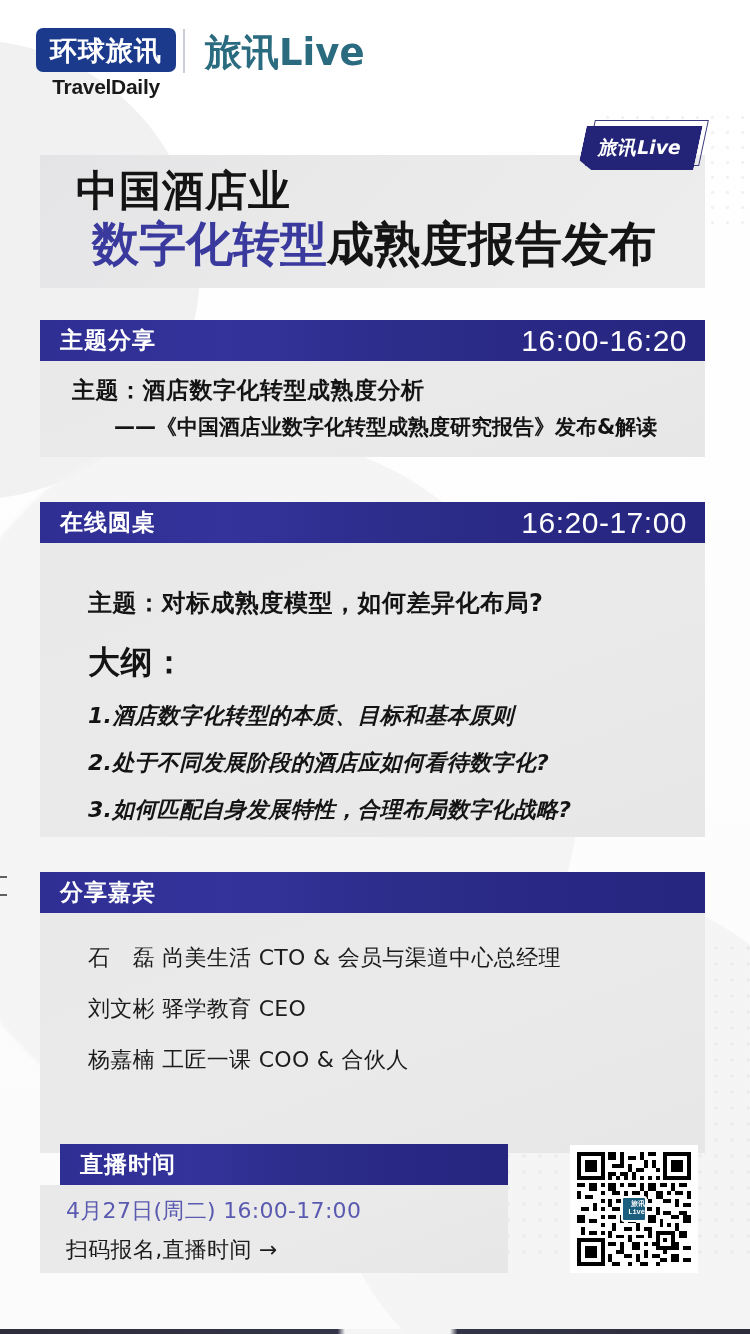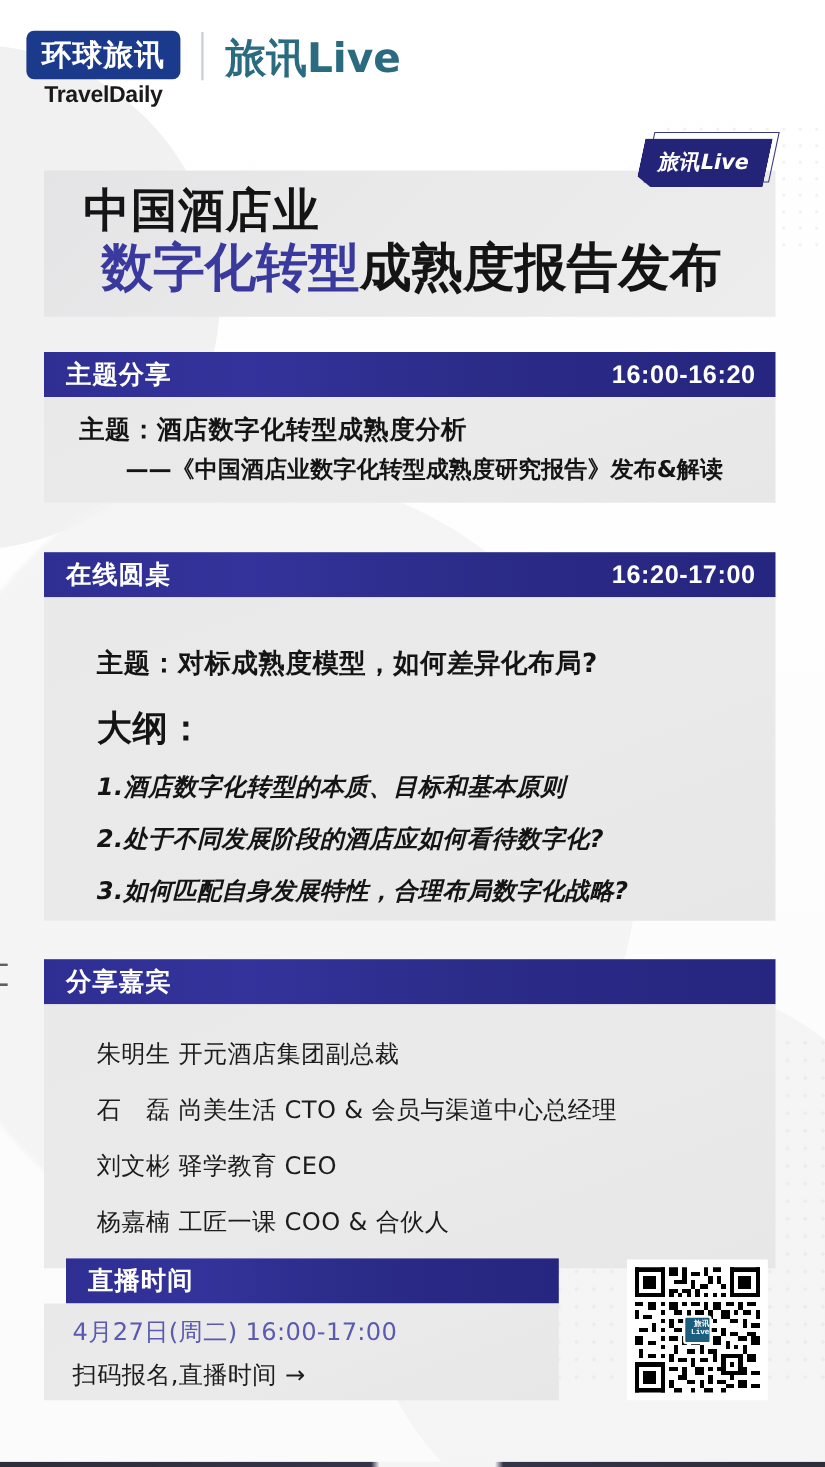--- a/index.html
+++ b/index.html
@@ -67,7 +67,7 @@
 
   
   .topbar { position:absolute; left:0; top:0; width:750px; height:108px; }
-  .logo-wrap { position:absolute; left:24px; top:28px; width:140px; }
+  .logo-wrap { position:absolute; left:36px; top:28px; width:140px; }
   .logo-badge {
     width:140px; height:44px;
     background:#1b3a8c;

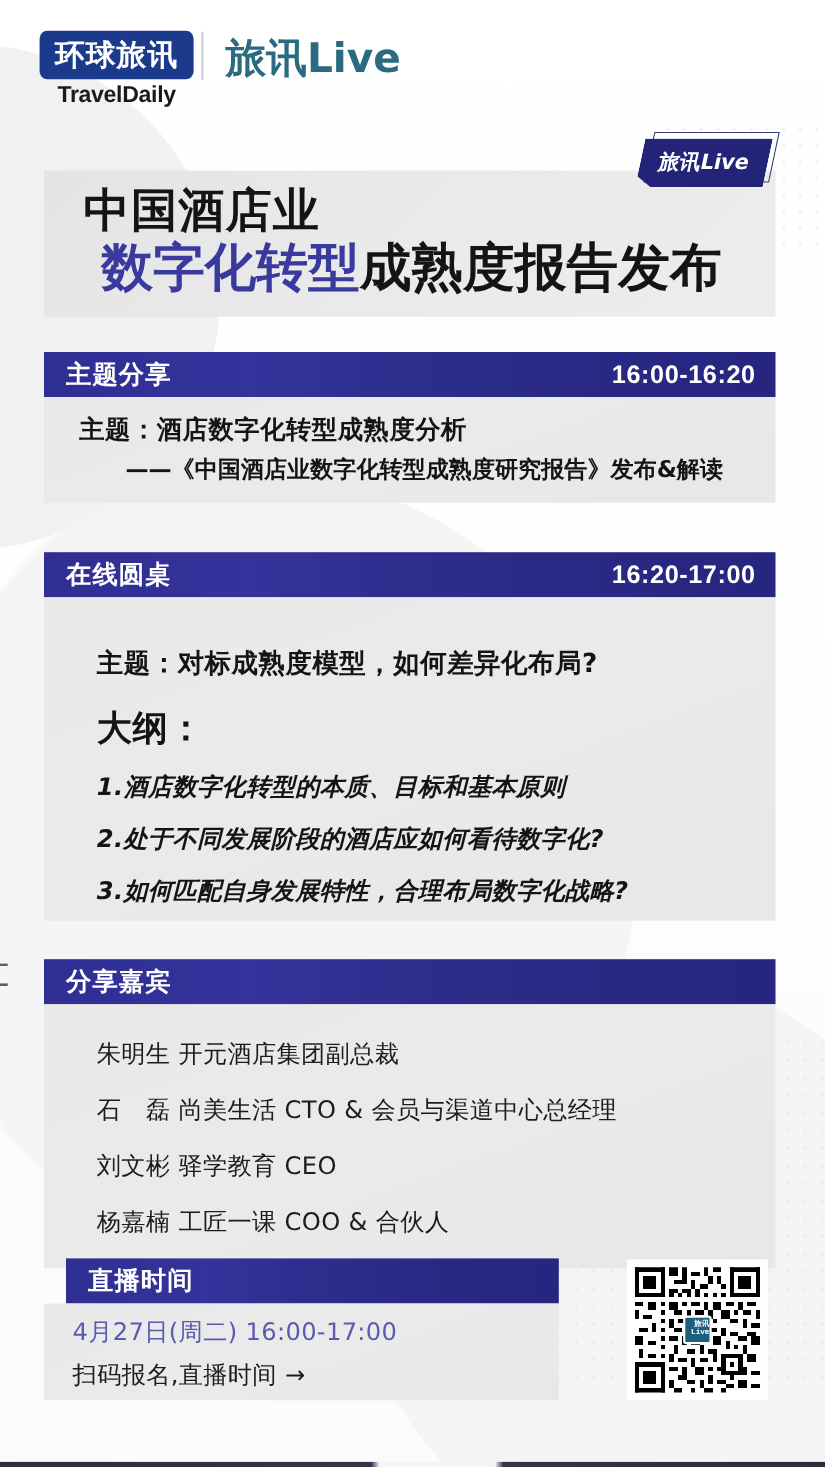--- a/index.html
+++ b/index.html
@@ -156,7 +156,7 @@
     font-family:"DejaVu Sans",sans-serif;
   }
   .sec-head .time {
-    color:#ffffff; font-size:23px; font-weight:bold; letter-spacing:0.5px;
+    color:#ffffff; font-size:30px; font-weight:normal; letter-spacing:0.5px;
     font-family:"Liberation Sans",sans-serif;
   }
   .sec-body {

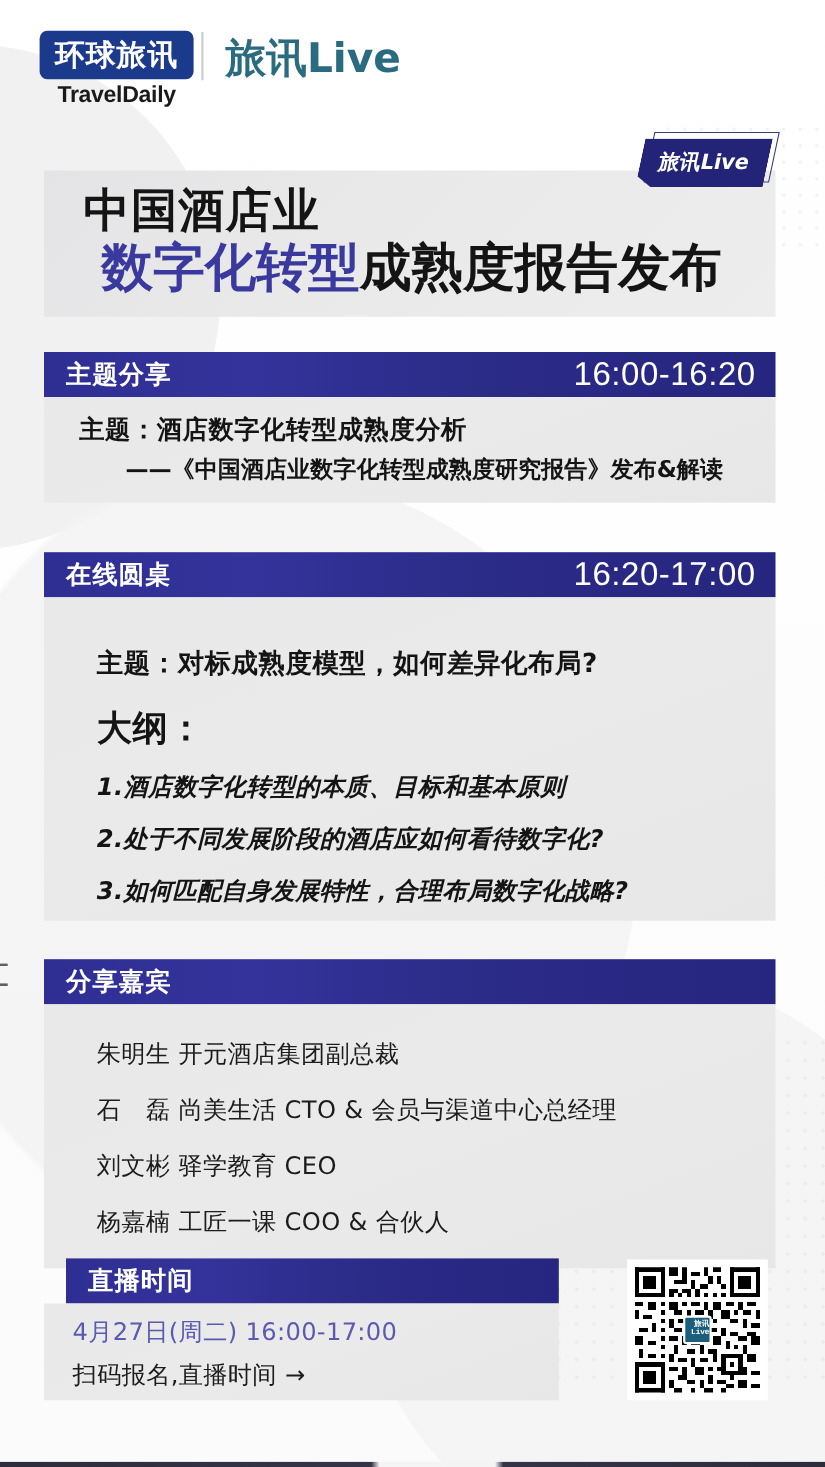--- a/index.html
+++ b/index.html
@@ -303,7 +303,6 @@
     <div class="label">分享嘉宾</div>
   </div>
   <div class="sec-body">
-    <div class="s3-item">朱明生 开元酒店集团副总裁</div>
     <div class="s3-item">石　磊 尚美生活 CTO &amp; 会员与渠道中心总经理</div>
     <div class="s3-item">刘文彬 驿学教育 CEO</div>
     <div class="s3-item">杨嘉楠 工匠一课 COO &amp; 合伙人</div>

